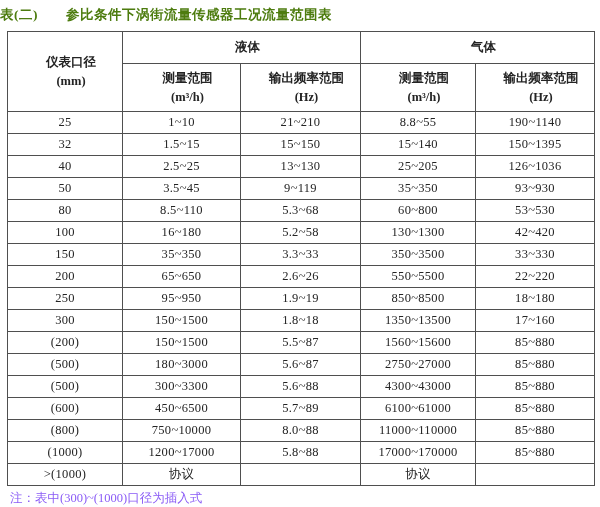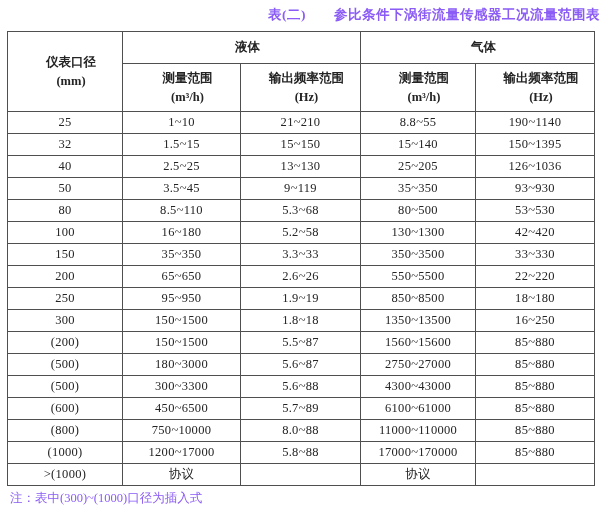--- a/index.html
+++ b/index.html
@@ -17,10 +17,10 @@
     top: 6px;
     left: 0;
     width: 600px;
-    text-align: right;
+    text-align: left;
     font-size: 13.5px;
     font-weight: bold;
-    color: #8b5cf6;
+    color: #4d7c0f;
     letter-spacing: 0.5px;
   }
   .title .title-prefix { margin-right: 28px; }

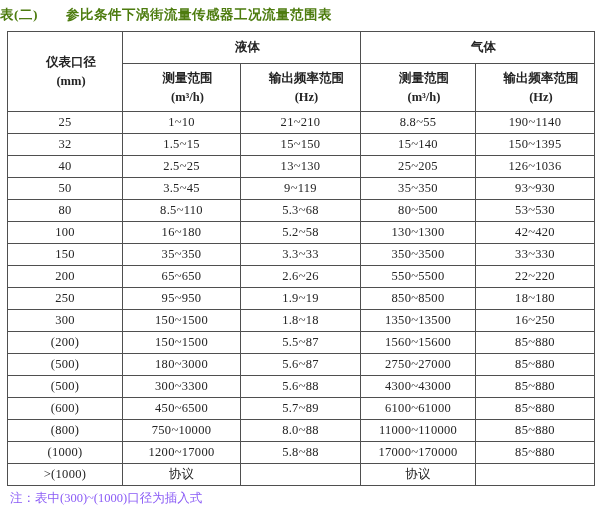--- a/index.html
+++ b/index.html
@@ -125,7 +125,7 @@
         <td>80</td>
         <td>8.5~110</td>
         <td>5.3~68</td>
-        <td>80~500</td>
+        <td>60~800</td>
         <td>53~530</td>
       </tr>
       <tr>

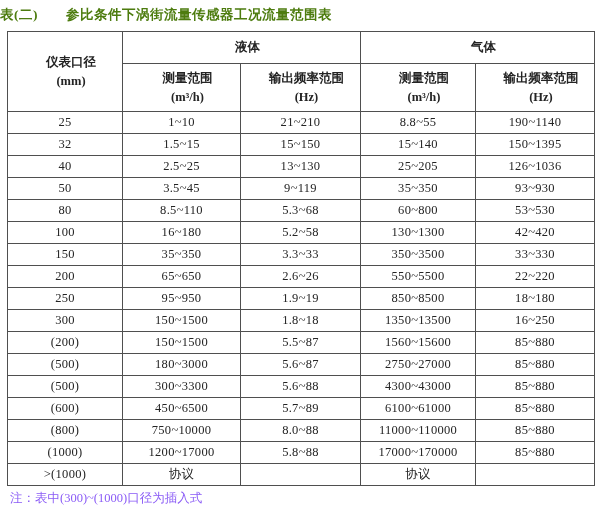--- a/index.html
+++ b/index.html
@@ -161,7 +161,7 @@
         <td>150~1500</td>
         <td>1.8~18</td>
         <td>1350~13500</td>
-        <td>16~250</td>
+        <td>17~160</td>
       </tr>
       <tr>
         <td>(200)</td>

